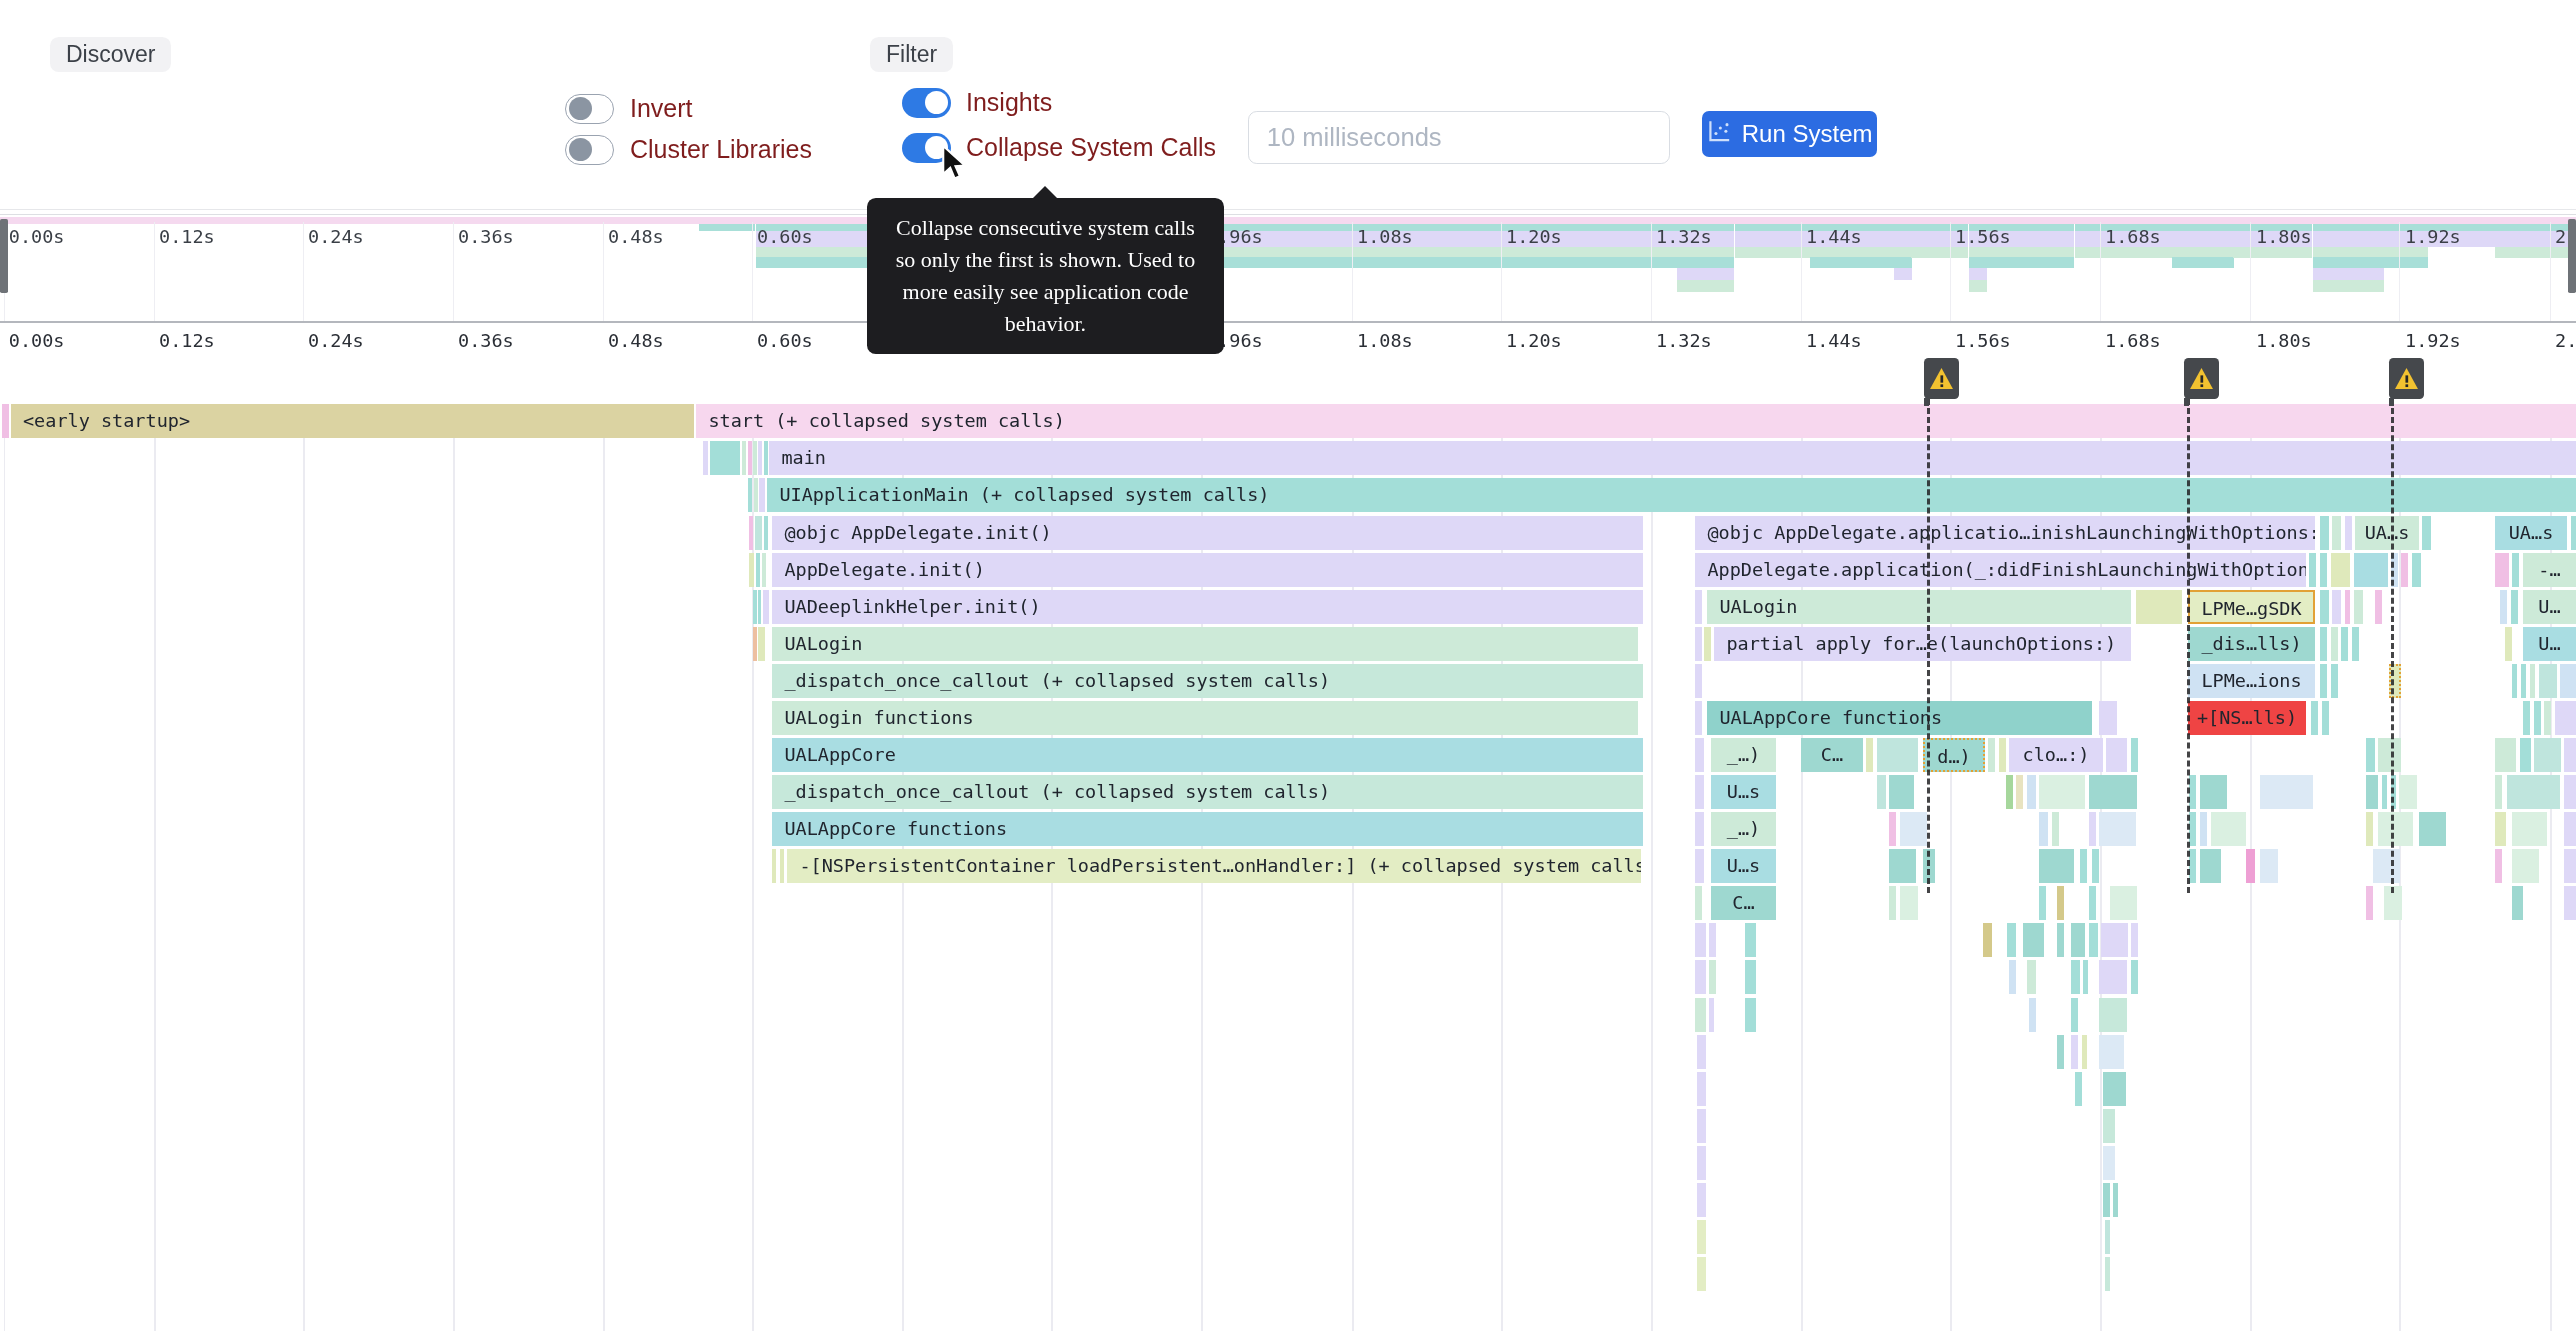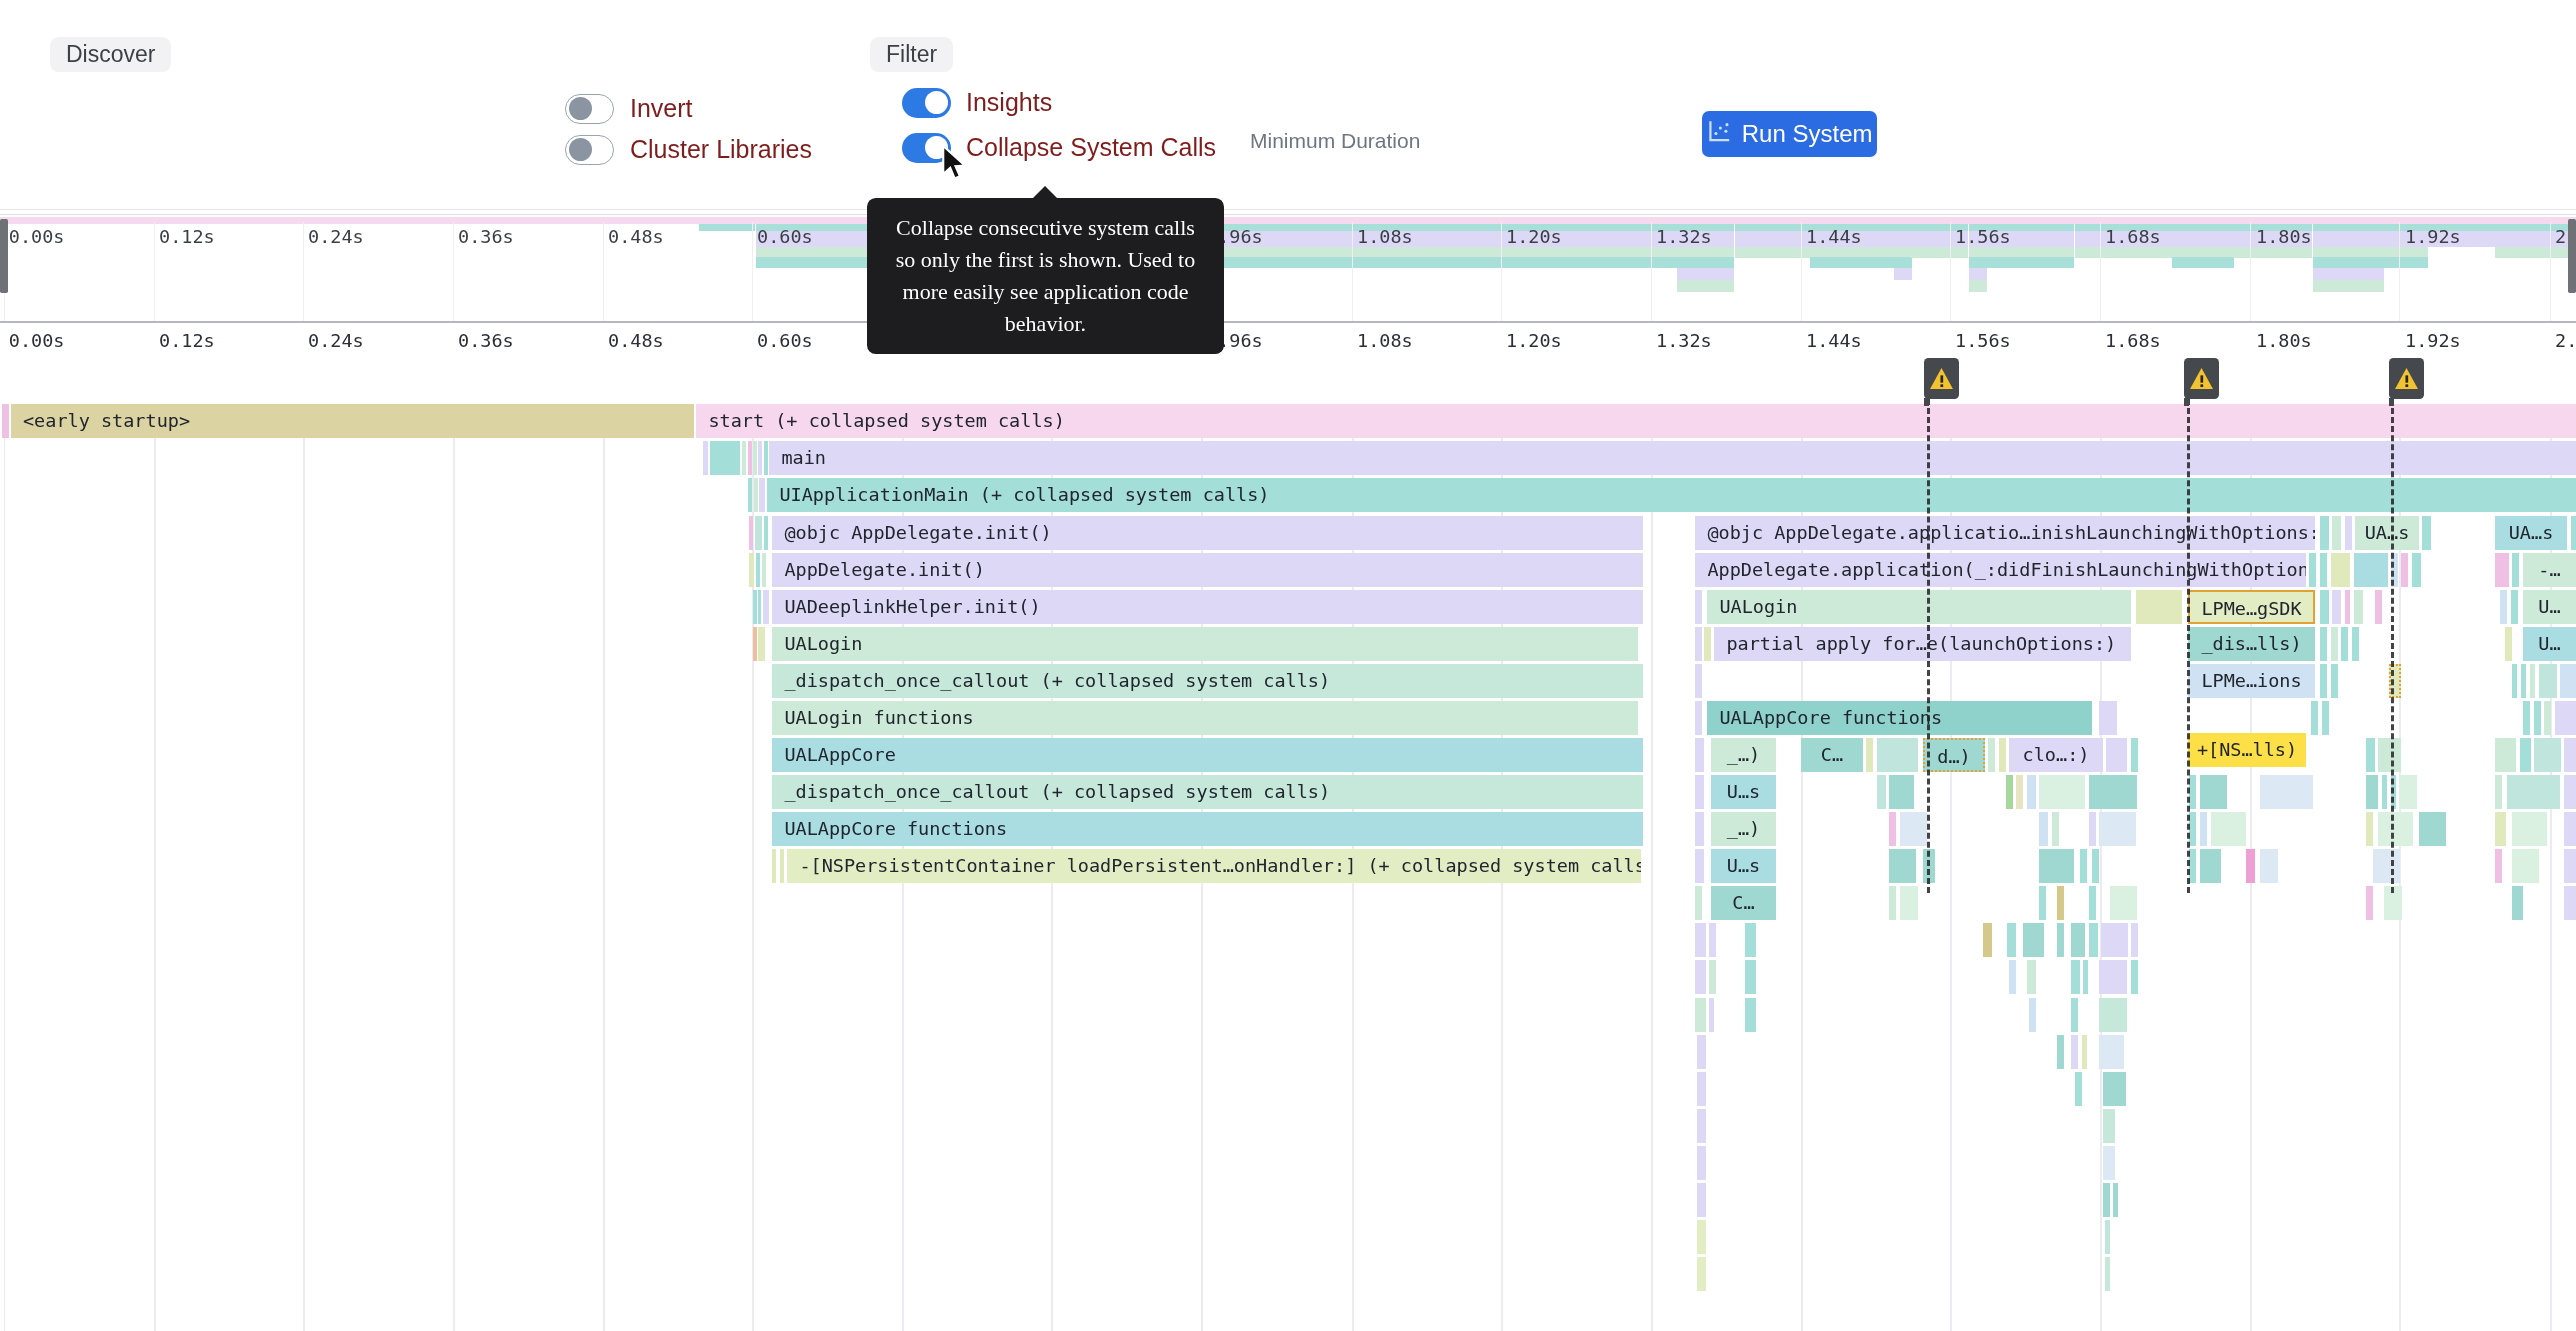--- a/index.html
+++ b/index.html
@@ -91,6 +91,7 @@
     <div class="tglabel" style="left:966px;top:133px;">Collapse System Calls</div>
 
     <div class="fieldlabel" style="left:1250px;top:85px;">Minimum Duration</div>
+    <input class="txtinput" style="left: 1248px; top: 111px; width: 422px; height: 53px;" placeholder="10 milliseconds">
     <button id="run-details">
       <span>
         <svg width="26.5" height="26.5" viewBox="0 0 24 24" fill="none" stroke="#cfe0fb" stroke-width="2">

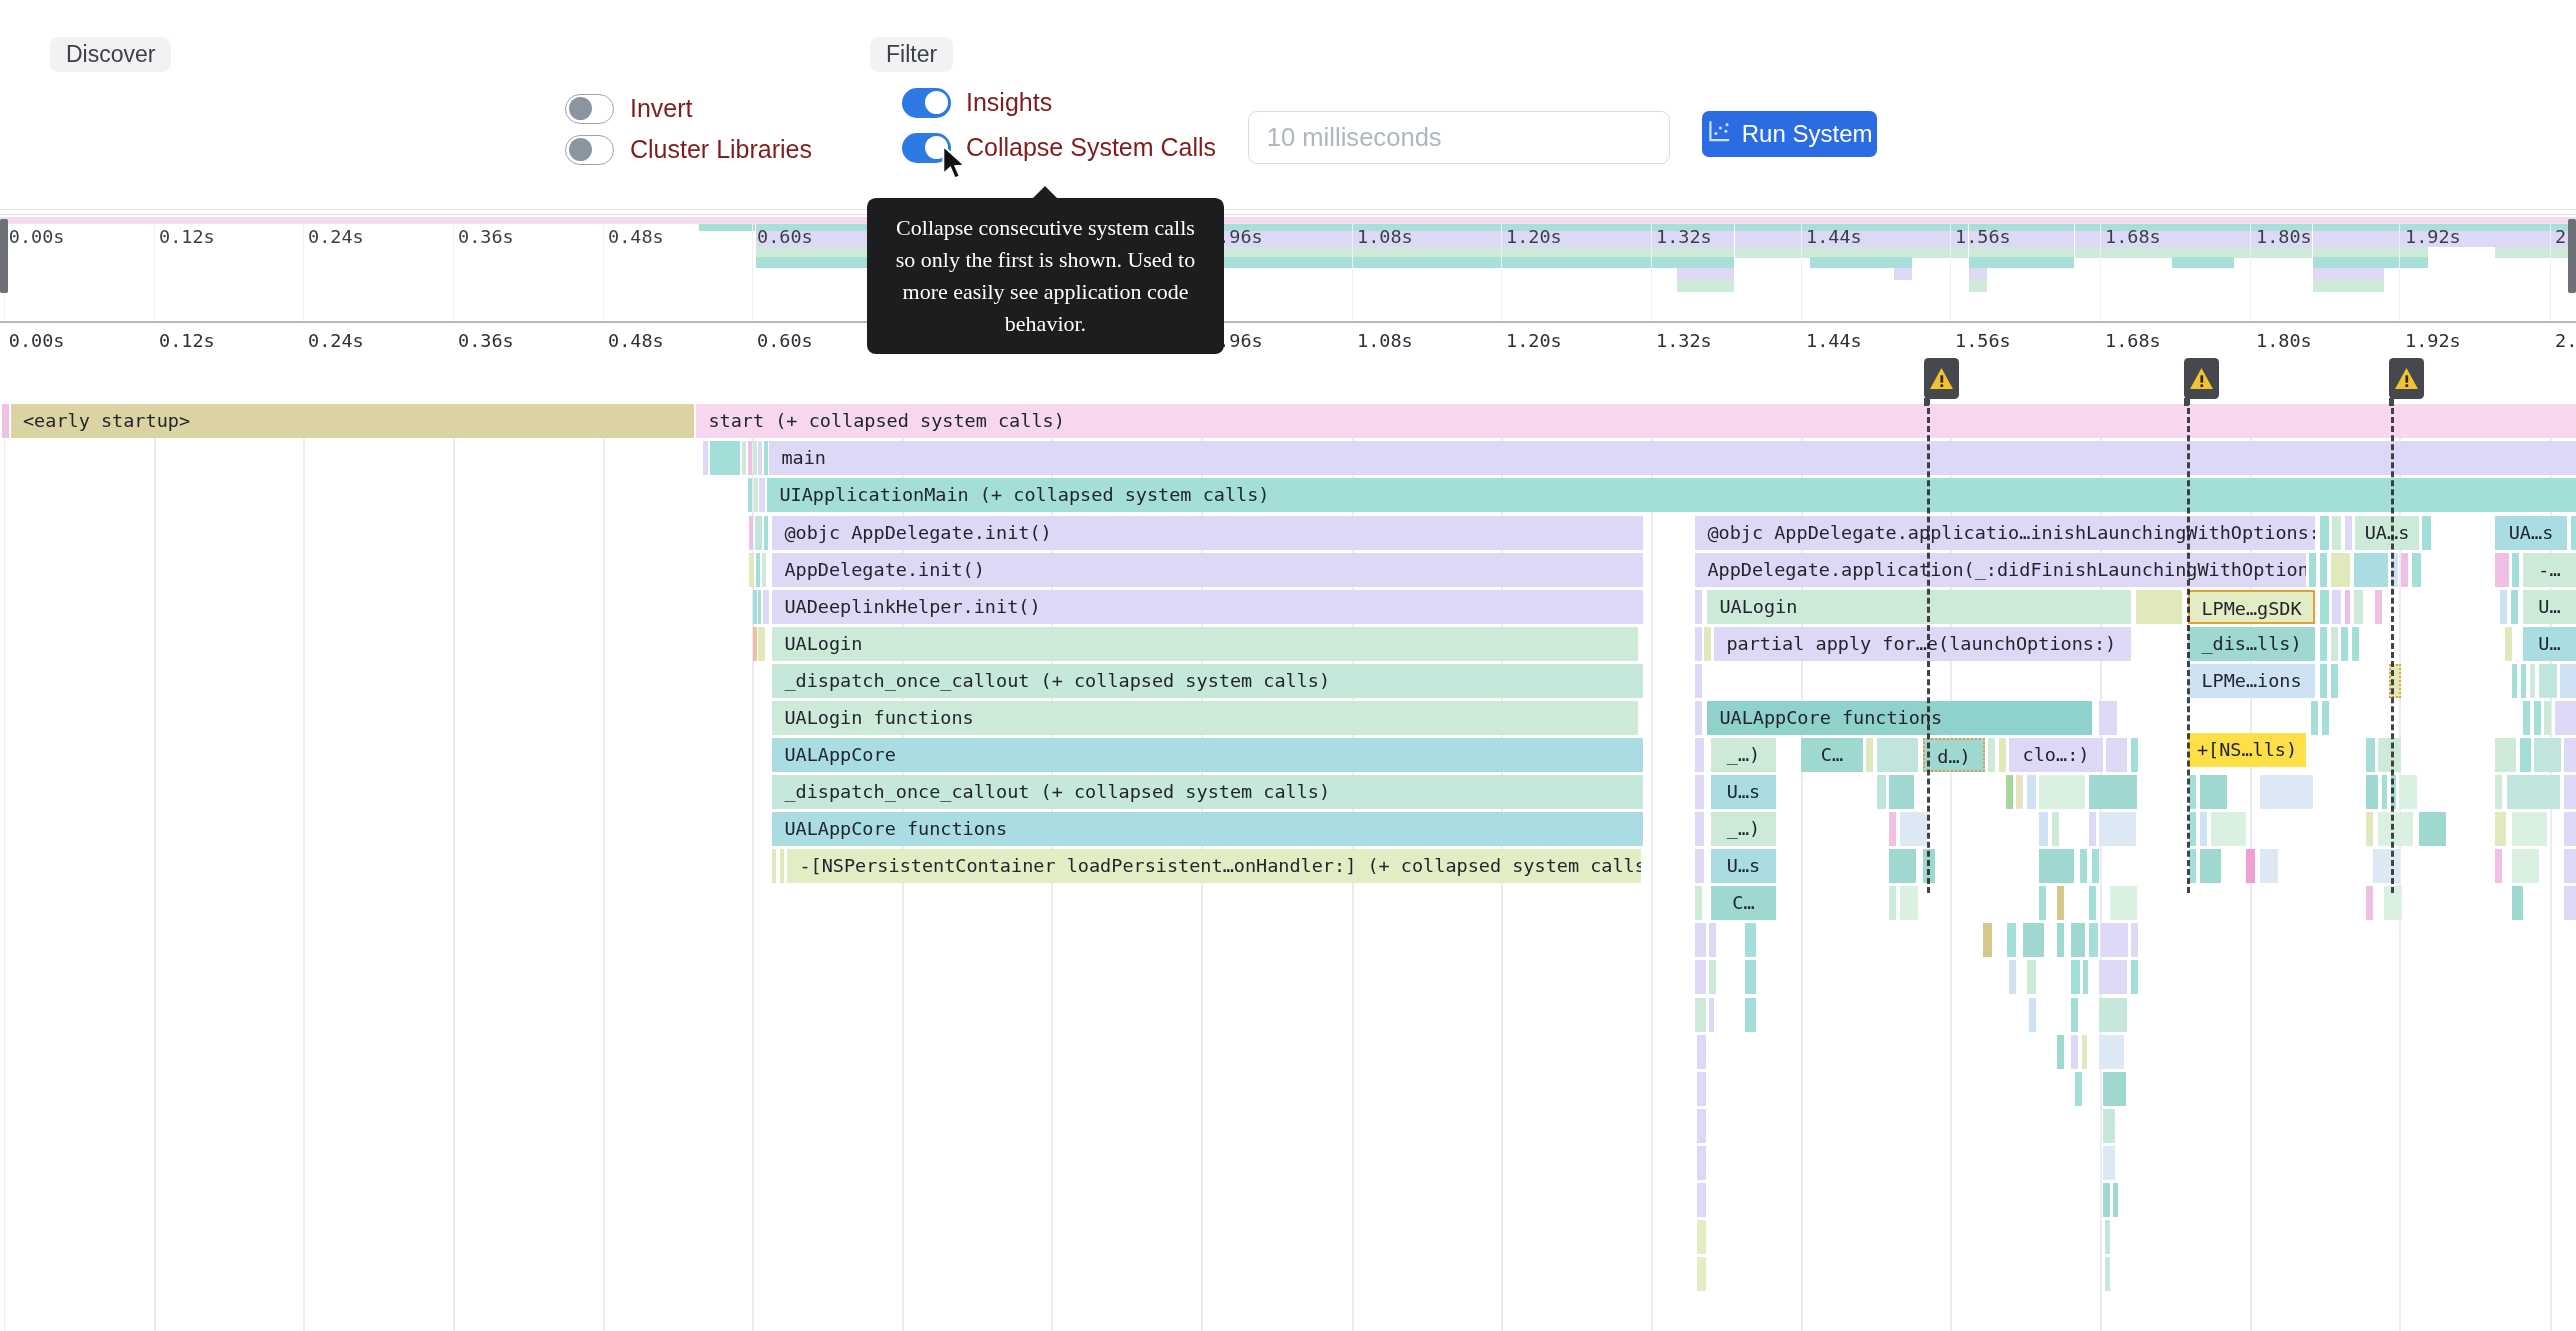--- a/index.html
+++ b/index.html
@@ -349,7 +349,7 @@
       <div class="bar" style="left: 1695px; top: 701px; width: 7px; background: rgb(222, 216, 247);"></div>
       <div class="bar" style="left: 1707px; top: 701px; width: 385px; background: rgb(143, 210, 203);"><span>UALAppCore functions</span></div>
       <div class="bar" style="left: 2099px; top: 701px; width: 17.7px; background: rgb(222, 216, 247);"></div>
-      <div class="bar ctr" style="left: 2188px; top: 733px; width: 118px; background: #fde047;"><span>+[NS…lls)</span></div>
+      <div class="bar ctr" style="left: 2188px; top: 701px; width: 118px; background: #ef4444;"><span>+[NS…lls)</span></div>
       <div class="bar" style="left: 2311px; top: 701px; width: 7px; background: rgb(163, 222, 216);"></div>
       <div class="bar" style="left: 2322px; top: 701px; width: 7px; background: rgb(163, 222, 216);"></div>
       <div class="bar" style="left: 2523px; top: 701px; width: 7px; background: rgb(163, 222, 216);"></div>

